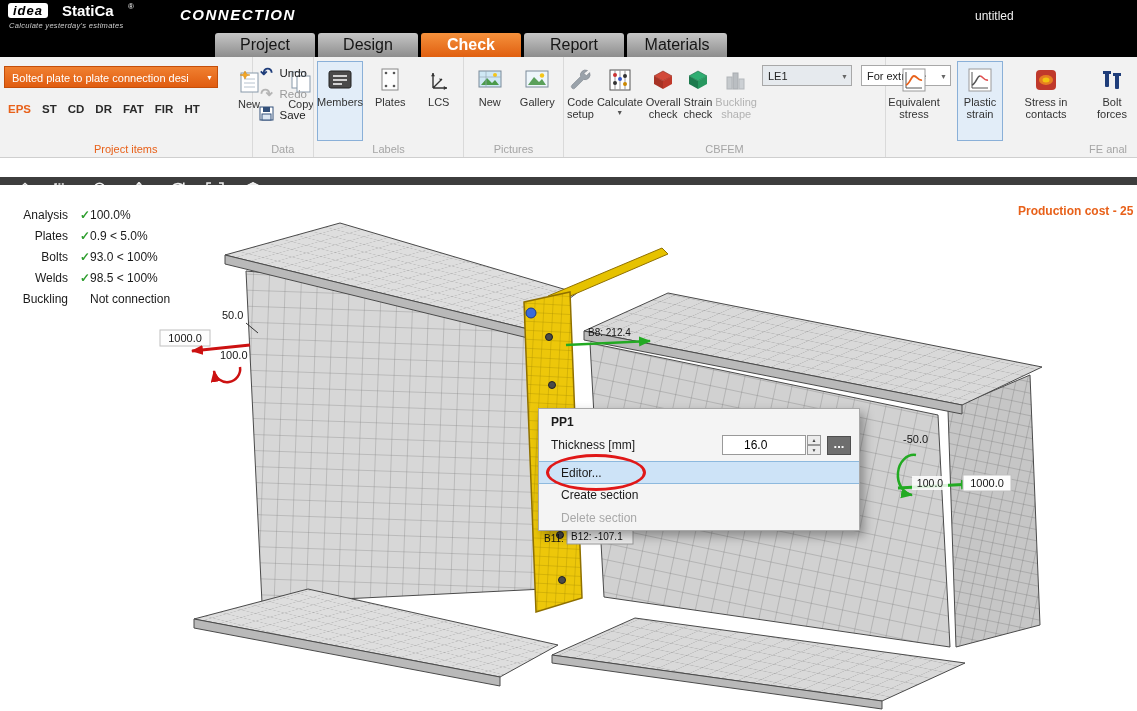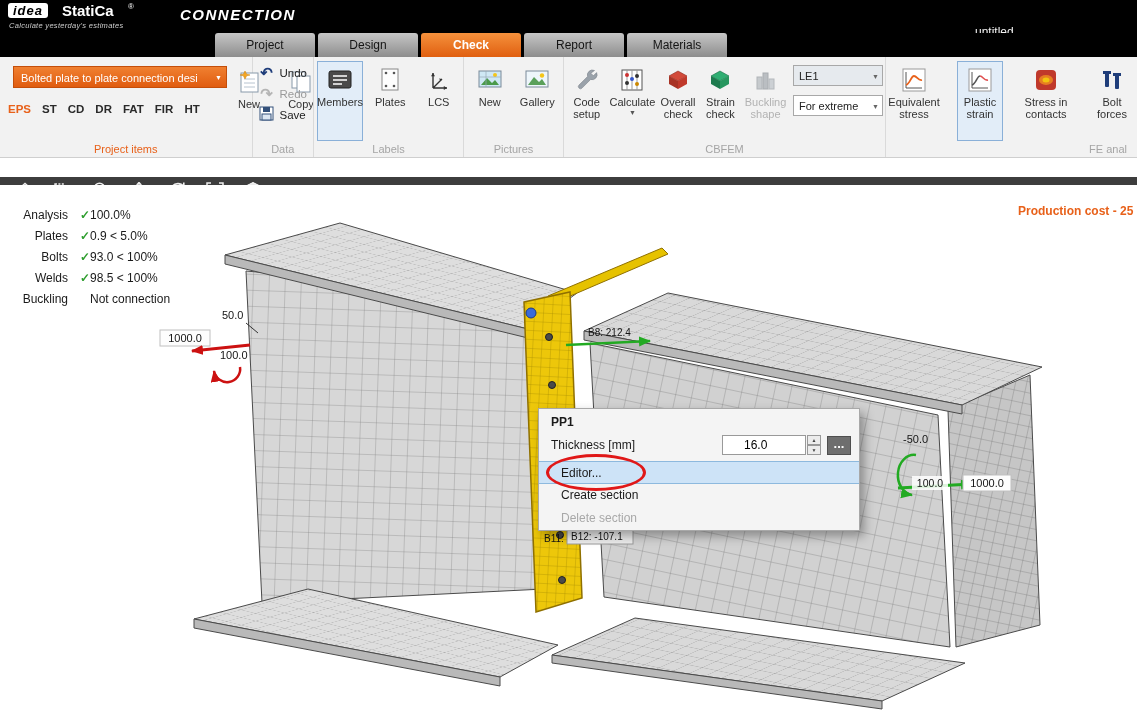--- a/index.html
+++ b/index.html
@@ -14,7 +14,7 @@
   .logo-reg{position:absolute;left:128px;top:2px;font-size:8px;color:#fff;}
   .tagline{position:absolute;left:9px;top:21px;font-size:7.5px;font-style:italic;color:#cfcfcf;letter-spacing:.3px;}
   .app-title{position:absolute;left:180px;top:6px;font-size:15px;font-weight:bold;font-style:italic;letter-spacing:1.5px;}
-  .doc-title{position:absolute;left:975px;top:9px;font-size:12px;color:#f2f2f2;margin-top:16px;}
+  .doc-title{position:absolute;left:975px;top:9px;font-size:12px;color:#f2f2f2;}
 
   
   .tabbar{position:absolute;left:0;top:33px;width:100%;height:24px;background:#000;

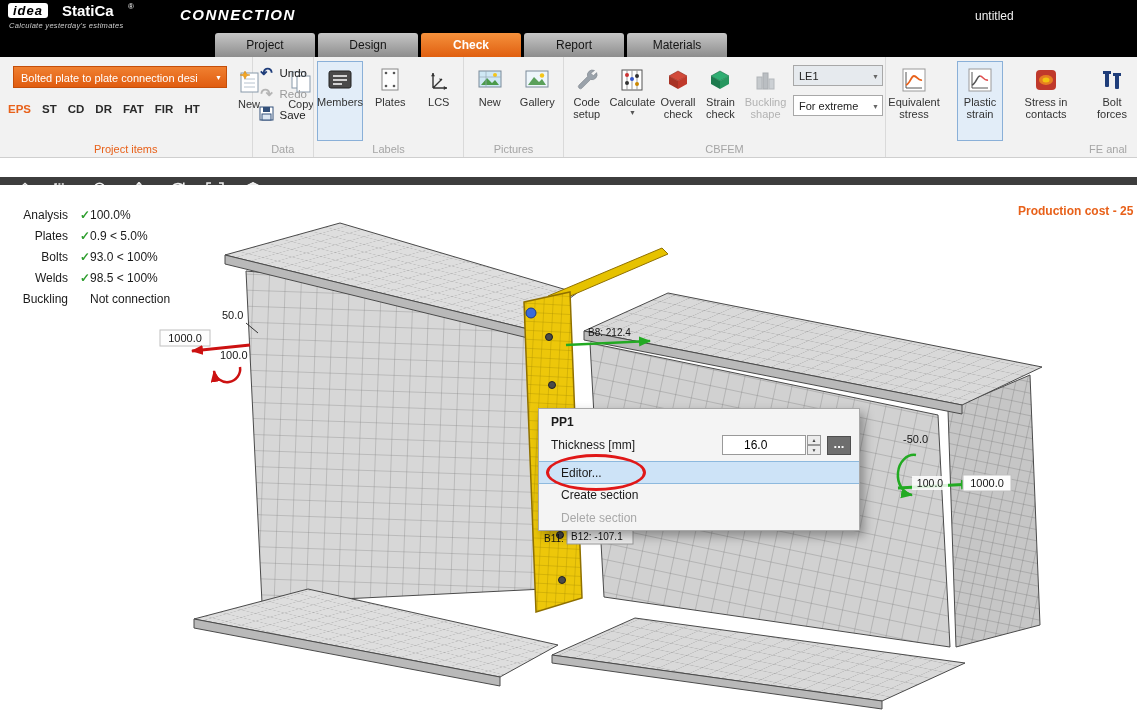--- a/index.html
+++ b/index.html
@@ -19,7 +19,7 @@
   
   .tabbar{position:absolute;left:0;top:33px;width:100%;height:24px;background:#000;
           display:flex;padding-left:215px;gap:3px;box-sizing:border-box;}
-  .tab{width:100px;height:24px;line-height:24px;text-align:center;font-size:12px;color:#151515;
+  .tab{width:100px;height:24px;line-height:24px;text-align:center;font-size:16px;color:#151515;
        background:linear-gradient(#c6c6c6,#8d8d8d);border-radius:3px 3px 0 0;cursor:default;}
   .tab.active{background:linear-gradient(#f5913c,#e05f10);color:#fff;font-weight:bold;}
 

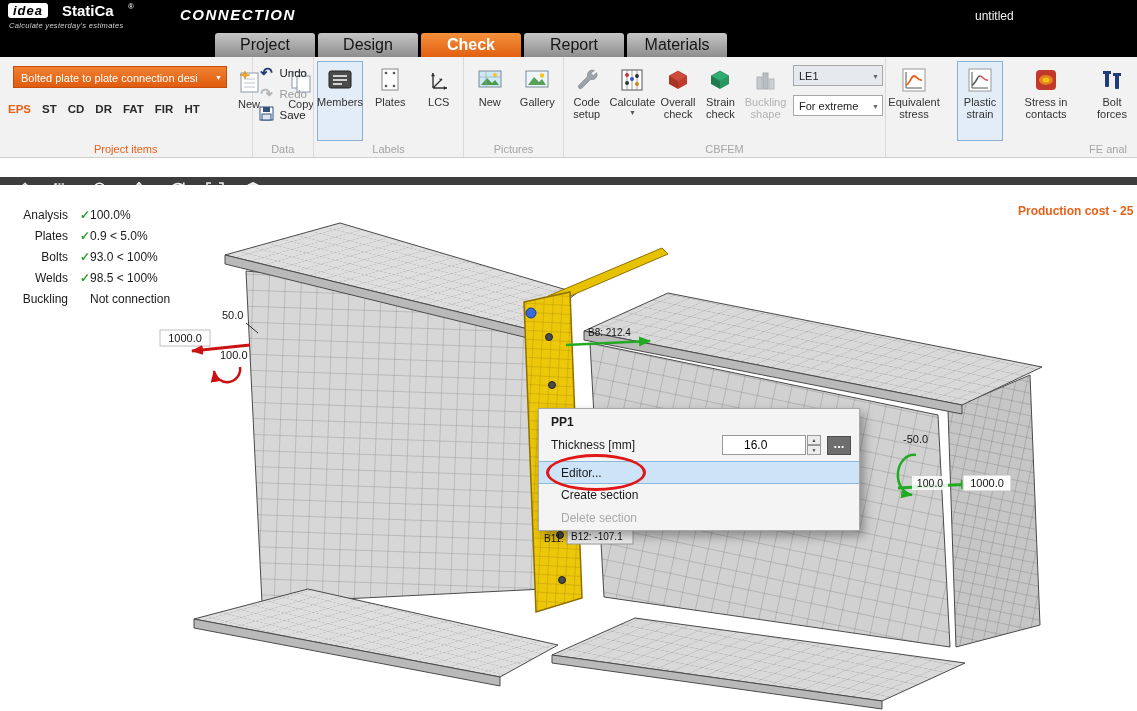--- a/index.html
+++ b/index.html
@@ -37,7 +37,7 @@
   .grp-fe{flex:1;display:flex;gap:17px;padding:4px 2px 16px;}
   .grp-fe .group-label{left:auto;right:10px;text-align:right;}
 
-  .proj-dd{position:absolute;left:13px;top:9px;width:214px;height:22px;background:linear-gradient(#f08030,#e05c10);
+  .proj-dd{position:absolute;left:4px;top:9px;width:214px;height:22px;background:linear-gradient(#f08030,#e05c10);
            color:#fff;font-size:11px;line-height:22px;padding-left:7px;box-sizing:border-box;border:1px solid #c44e0a;
            white-space:nowrap;overflow:hidden;}
   .proj-dd .chev{position:absolute;right:4px;top:0;font-size:7px;color:#fff;}

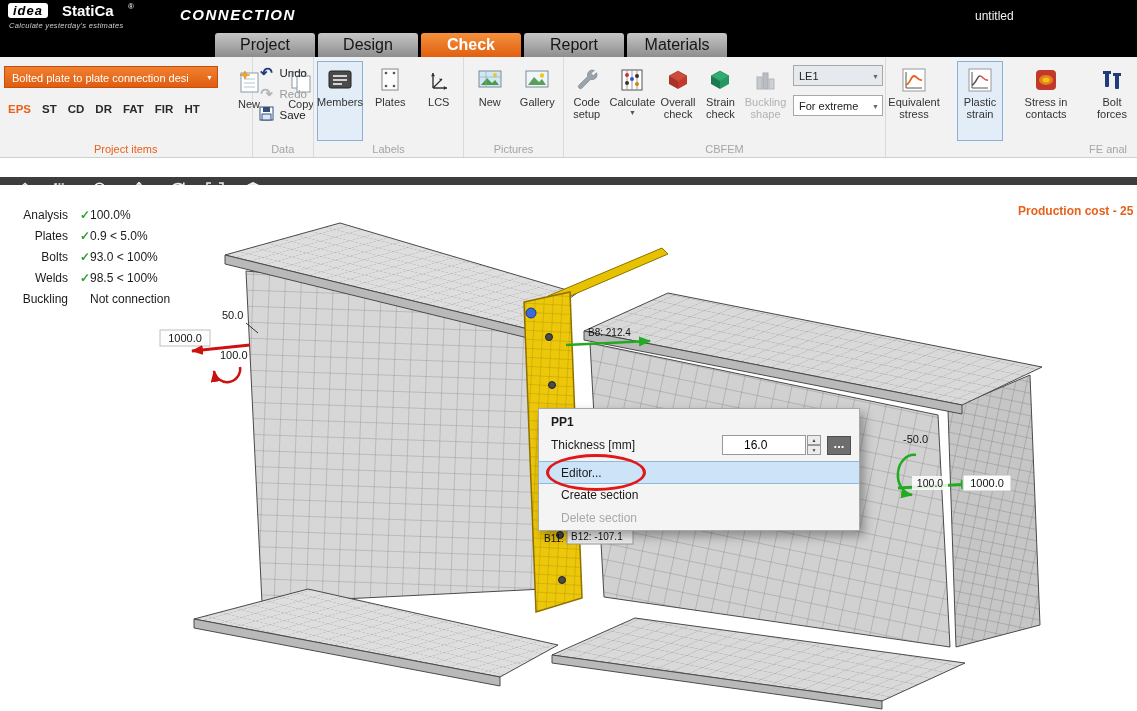--- a/index.html
+++ b/index.html
@@ -56,7 +56,7 @@
   .smallbtn .g.gray{color:#b5b5b5;}
   .datacol{padding-top:5px;}
 
-  .combocol{display:flex;flex-direction:column;gap:9px;padding-top:4px;margin-left:3px;}
+  .combocol{display:flex;flex-direction:row;gap:9px;padding-top:4px;margin-left:3px;}
   .combo{position:relative;width:90px;height:21px;background:#fff;border:1px solid #a8a8a8;font-size:11px;
          line-height:20px;padding-left:5px;box-sizing:border-box;color:#222;}
   .combo.gray{background:#e6eaee;}

